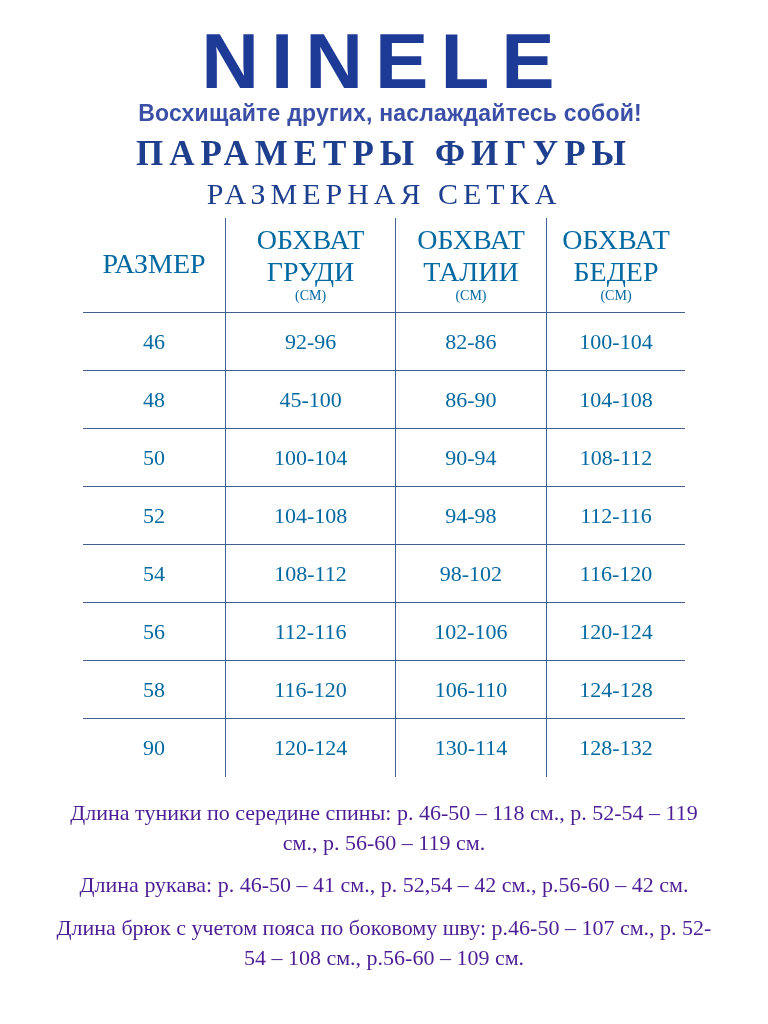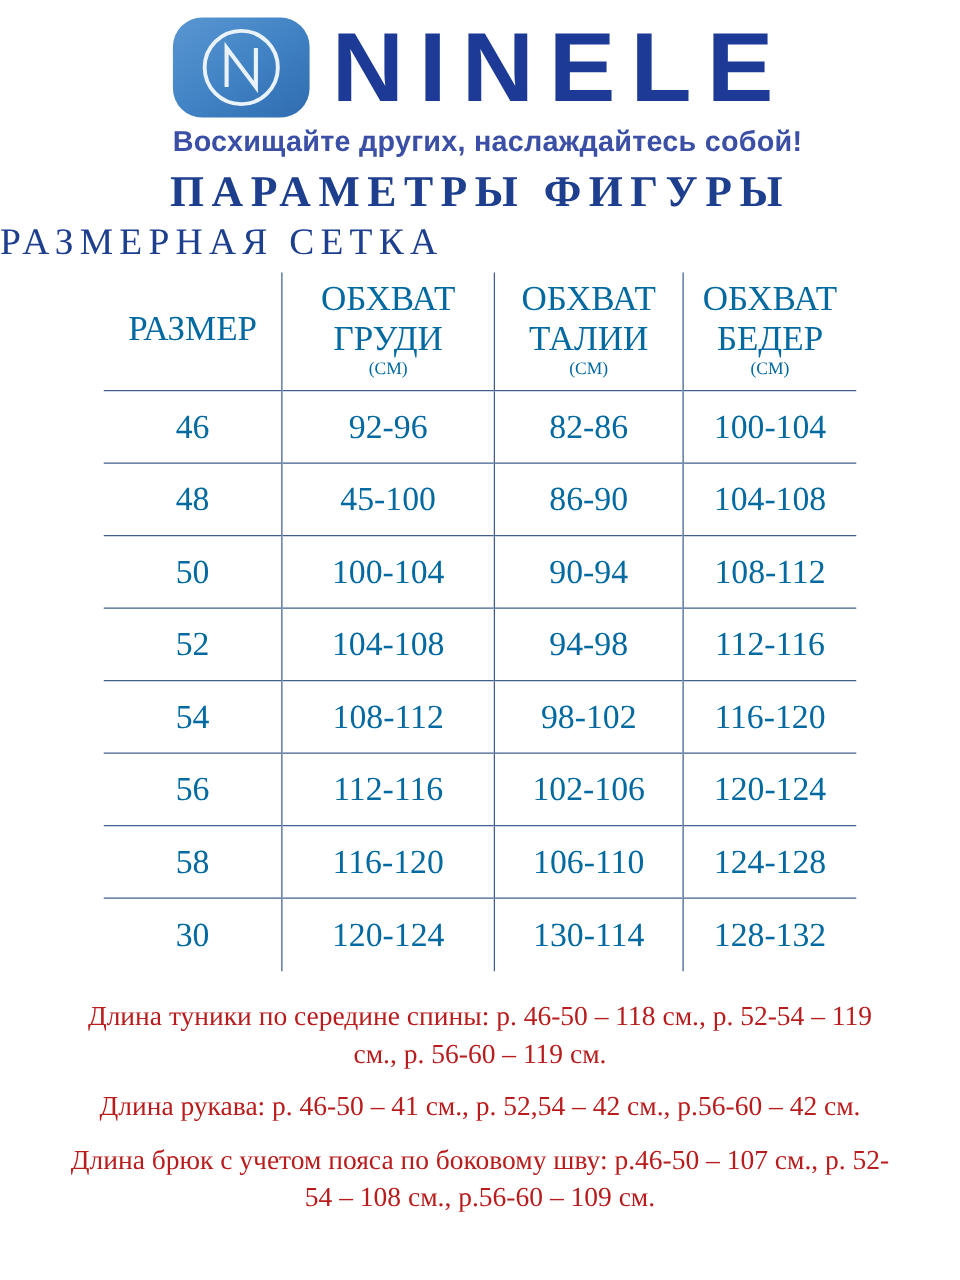--- a/index.html
+++ b/index.html
@@ -22,6 +22,7 @@
     justify-content: center;
     gap: 16px;
     height: 84px;
+    flex-direction: column;
   }
   .brand-icon { width: 112px; height: 82px; display: block; }
   .brand-name {

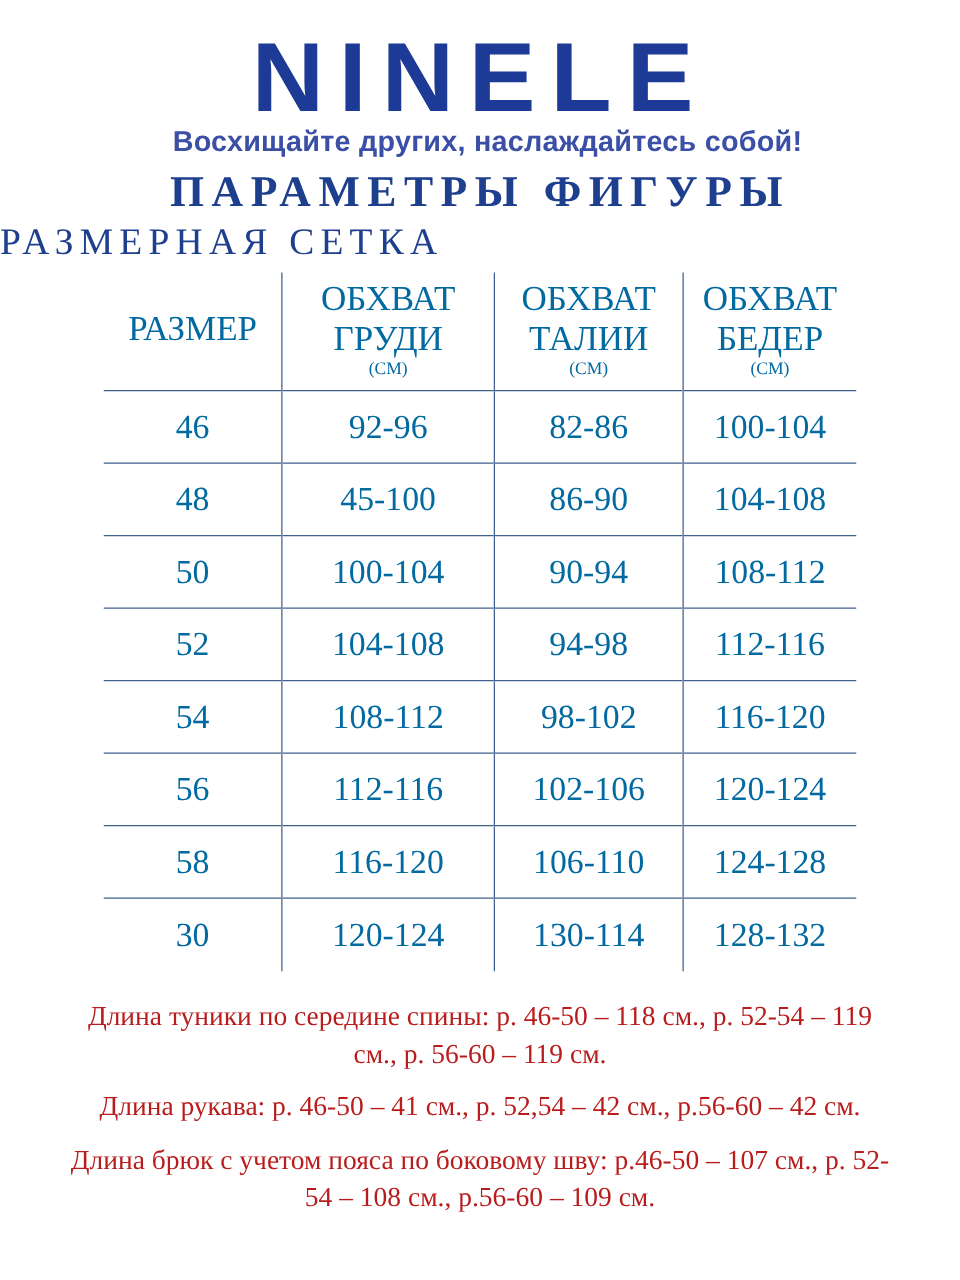--- a/index.html
+++ b/index.html
@@ -57,6 +57,7 @@
   }
   .subtitle {
     margin-top: 4px;
+    text-align: center;
     font-weight: normal;
     font-size: 30px;
     letter-spacing: 5px;

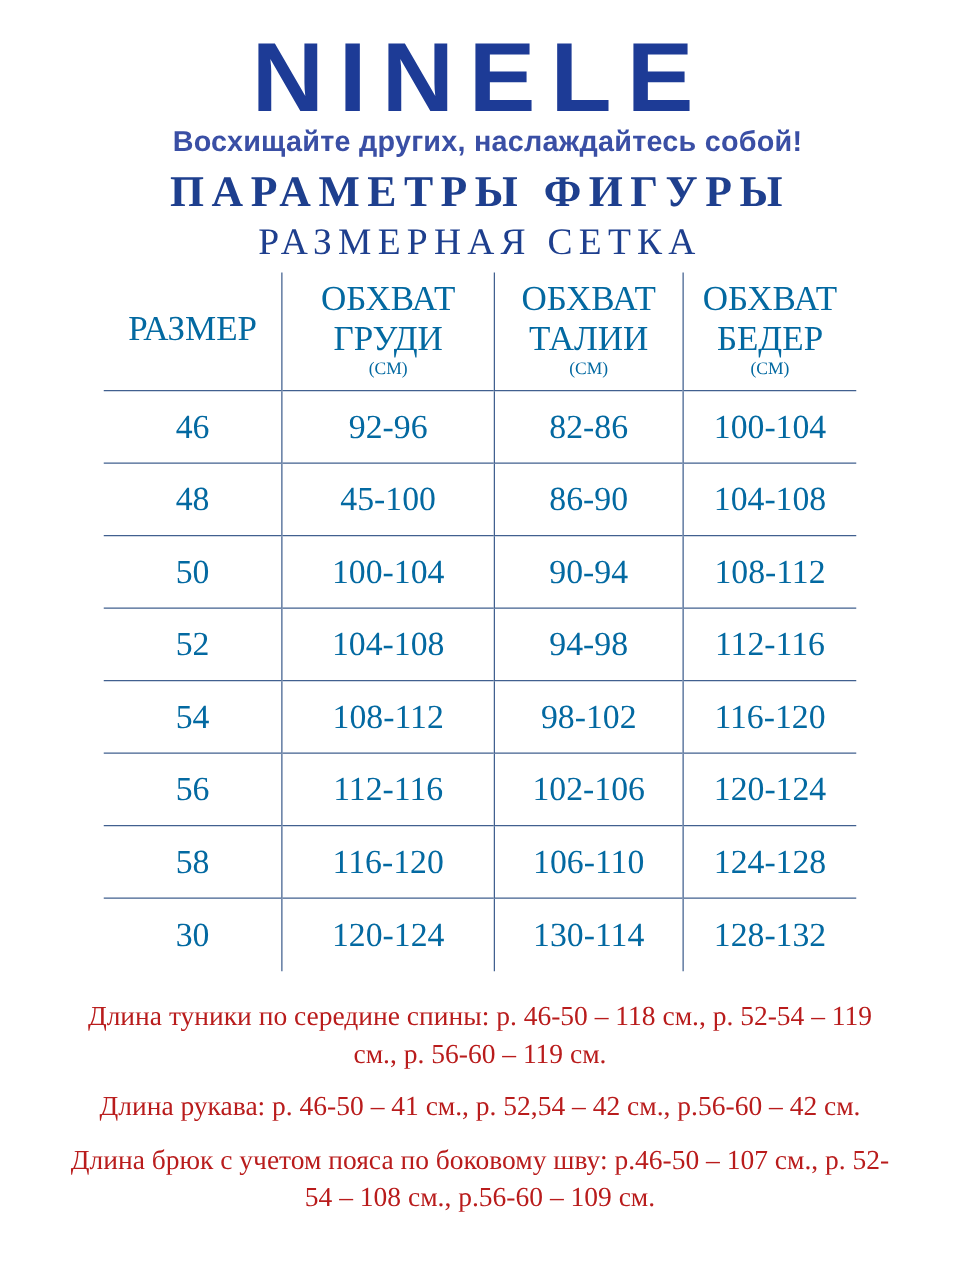--- a/index.html
+++ b/index.html
@@ -91,7 +91,7 @@
   .size-table thead th .unit { font-size: 14px; display: block; margin-top: 1px; }
   .size-table tbody td {
     height: 58px;
-    font-size: 27px;
+    font-size: 22px;
     margin-top: 20px;
   }
   .size-table th + th, .size-table td + td { border-left: 1.5px solid #41608f; }

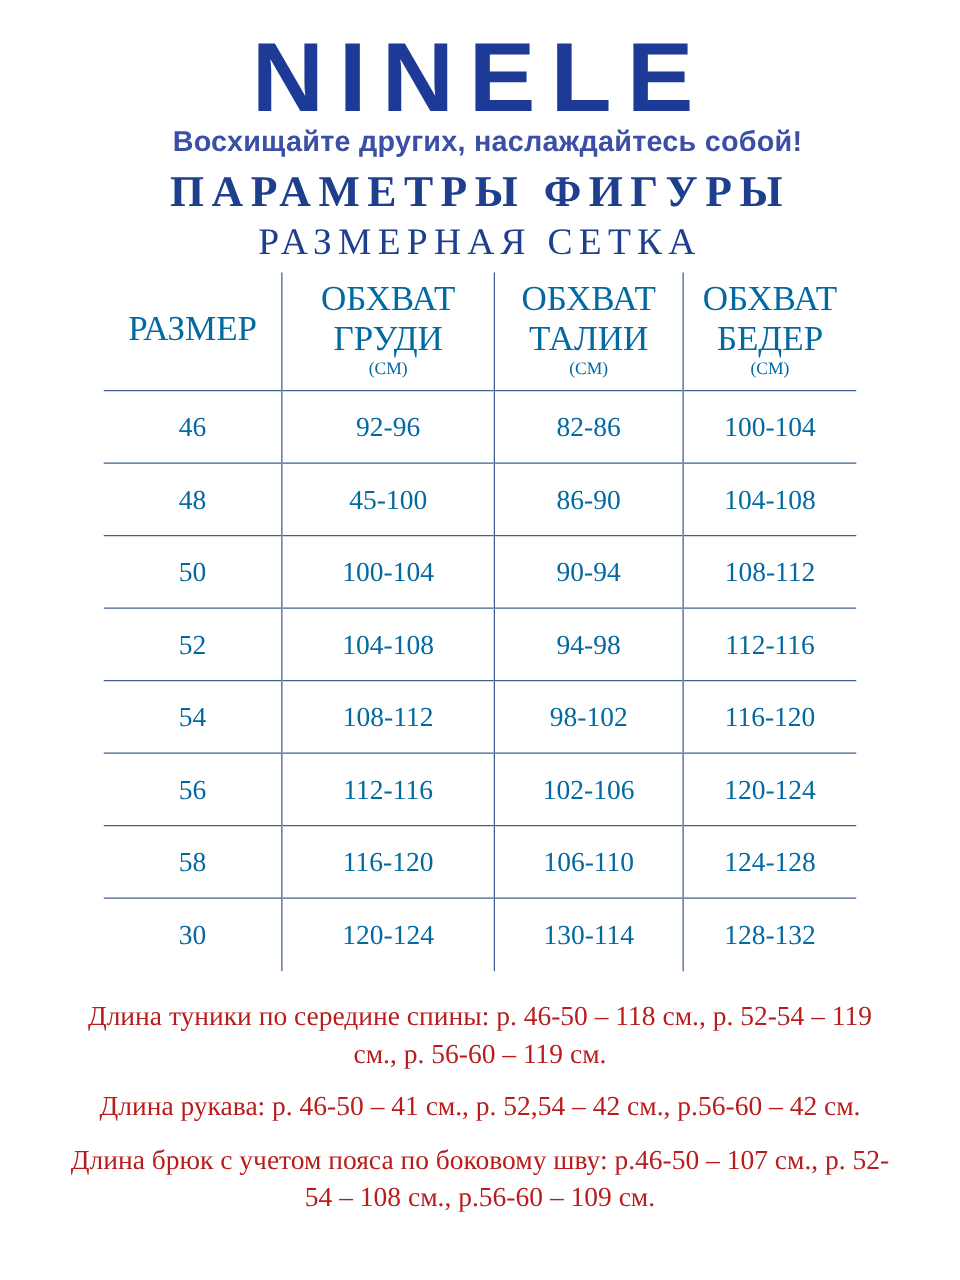--- a/index.html
+++ b/index.html
@@ -206,7 +206,7 @@
           <td>124-128</td>
         </tr>
         <tr>
-          <td>30</td>
+          <td>90</td>
           <td>120-124</td>
           <td>130-114</td>
           <td>128-132</td>

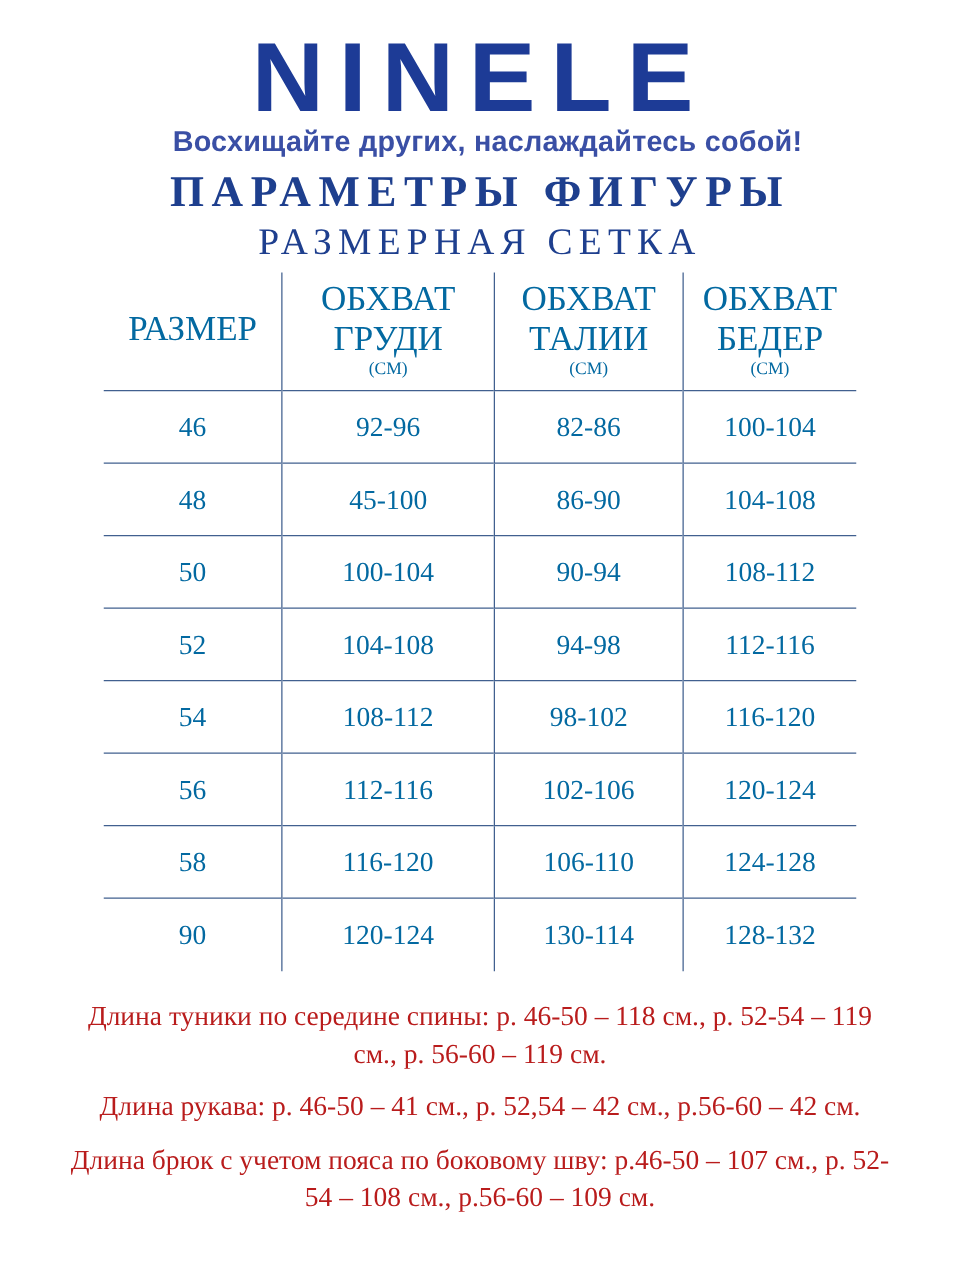--- a/index.html
+++ b/index.html
@@ -101,7 +101,7 @@
   .notes {
     width: 655px;
     margin: 21px auto 0 auto;
-    color: #b91c1c;
+    color: #4c1d95;
     font-size: 22px;
     line-height: 1.38;
     text-align: center;

